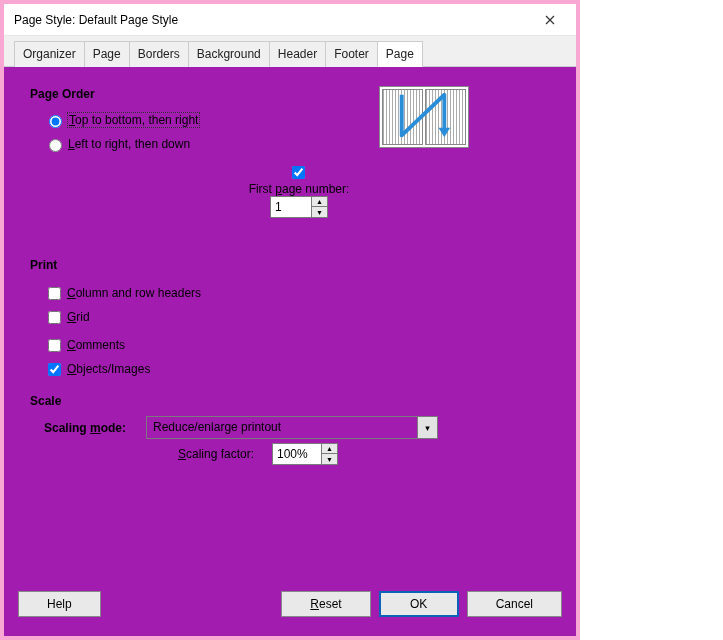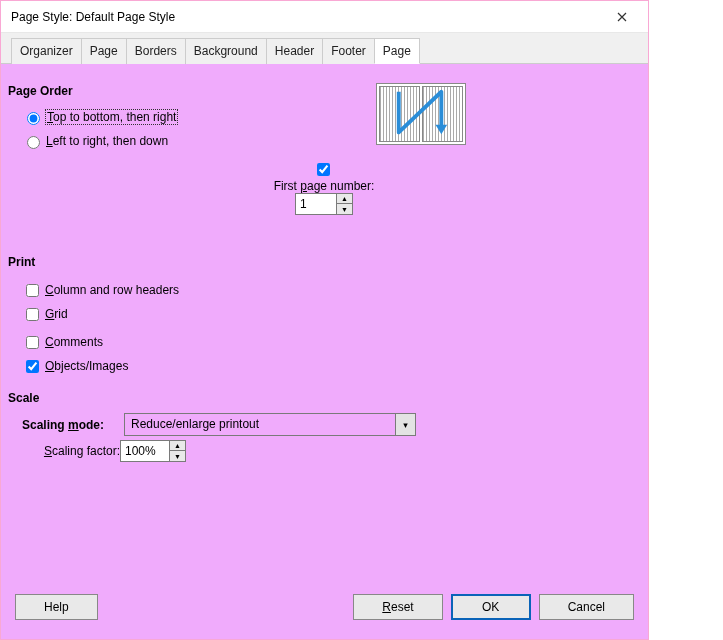--- a/index.html
+++ b/index.html
@@ -4,7 +4,7 @@
 <style>
   * { box-sizing: border-box; font-family: "Segoe UI", Tahoma, sans-serif; font-size: 12px; }
   body { margin: 0; background: #fff; }
-  .window { width: 649px; height: 640px; border: 1px solid #f9a8d4; background: #f0abfc; position: relative; display: flex; flex-direction: column; }
+  .window { width: 580px; height: 640px; border: 4px solid #f9a8d4; background: #a21caf; position: relative; display: flex; flex-direction: column; }
   .titlebar { height: 32px; background: #fff; display: flex; align-items: center; padding: 0 6px 0 10px; border-bottom: 1px solid #e8e8e8; }
   .titlebar .title { flex: 1; font-size: 12px; color: #000; }
   .titlebar .close { width: 40px; height: 30px; display: flex; align-items: center; justify-content: center; }

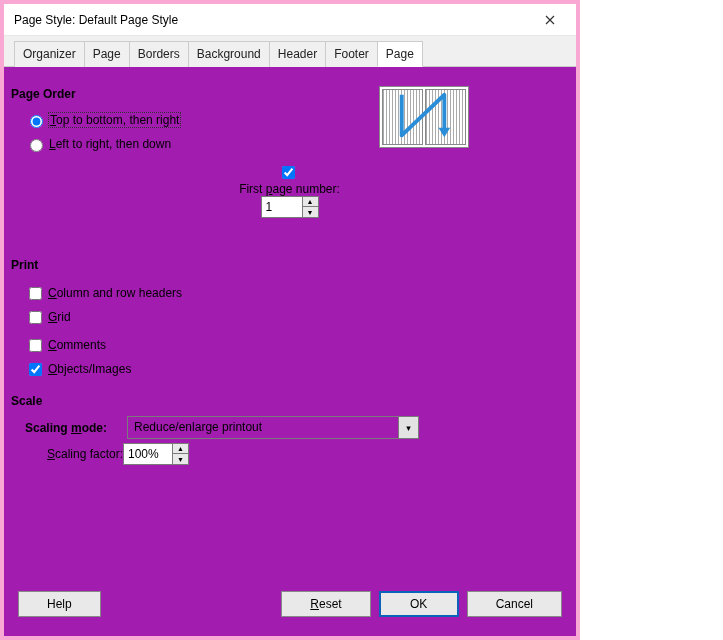--- a/index.html
+++ b/index.html
@@ -12,7 +12,7 @@
   .tabbar { background: #f0f0f0; border-bottom: 1px solid #ccc; display: flex; padding: 4px 10px 0 10px; }
   .tab { padding: 5px 8px 5px 8px; border: 1px solid #ccc; border-bottom: none; margin-right: -1px; background: #f0f0f0; position: relative; top: 1px; color: #222; }
   .tab.active { background: #fff; border-bottom: 1px solid #fff; z-index: 2; }
-  .content { flex: 1; padding: 14px 22px 10px 7px; position: relative; }
+  .content { flex: 1; padding: 14px 22px 10px 26px; position: relative; }
   .section-title { font-weight: bold; font-size: 12px; margin: 6px 0 8px 0; }
   .indent { margin-left: 14px; }
   .row { display: flex; align-items: center; min-height: 22px; margin: 2px 0; }

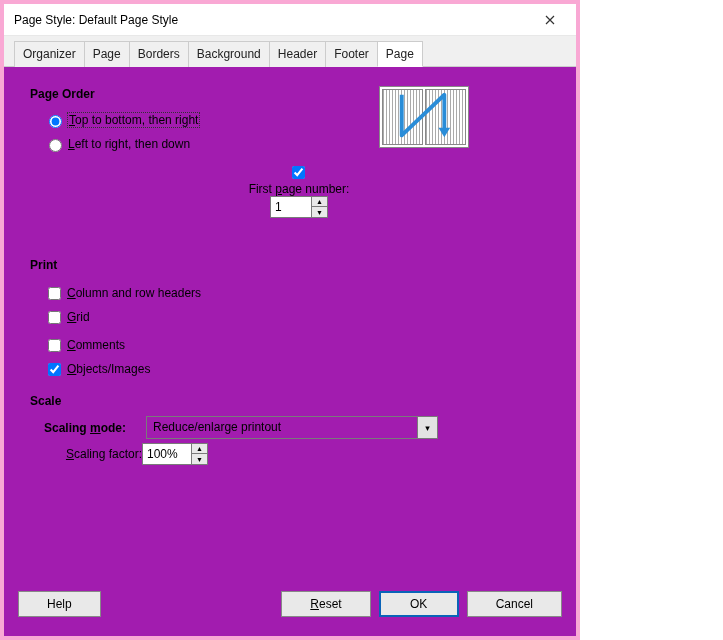--- a/index.html
+++ b/index.html
@@ -31,7 +31,7 @@
   .print-cols .col { flex: 1; }
   .scale-row { display: flex; align-items: center; margin: 4px 0; }
   .scale-row .label { width: 116px; text-align: left; padding-left: 14px; font-weight: bold; }
-  .scale-row .label2 { width: 112px; text-align: right; padding-left: 0; }
+  .scale-row .label2 { width: 112px; text-align: center; padding-left: 0; margin-left: 130px; }
   .select { display: inline-flex; border: 1px solid #7a7a7a; height: 23px; width: 292px; align-items: stretch; }
   .select .val { flex: 1; padding: 3px 6px; }
   .select .arrow { width: 20px; background: #e3e3e3; border-left: 1px solid #7a7a7a; display:flex; align-items:center; justify-content:center; font-size:9px; }

